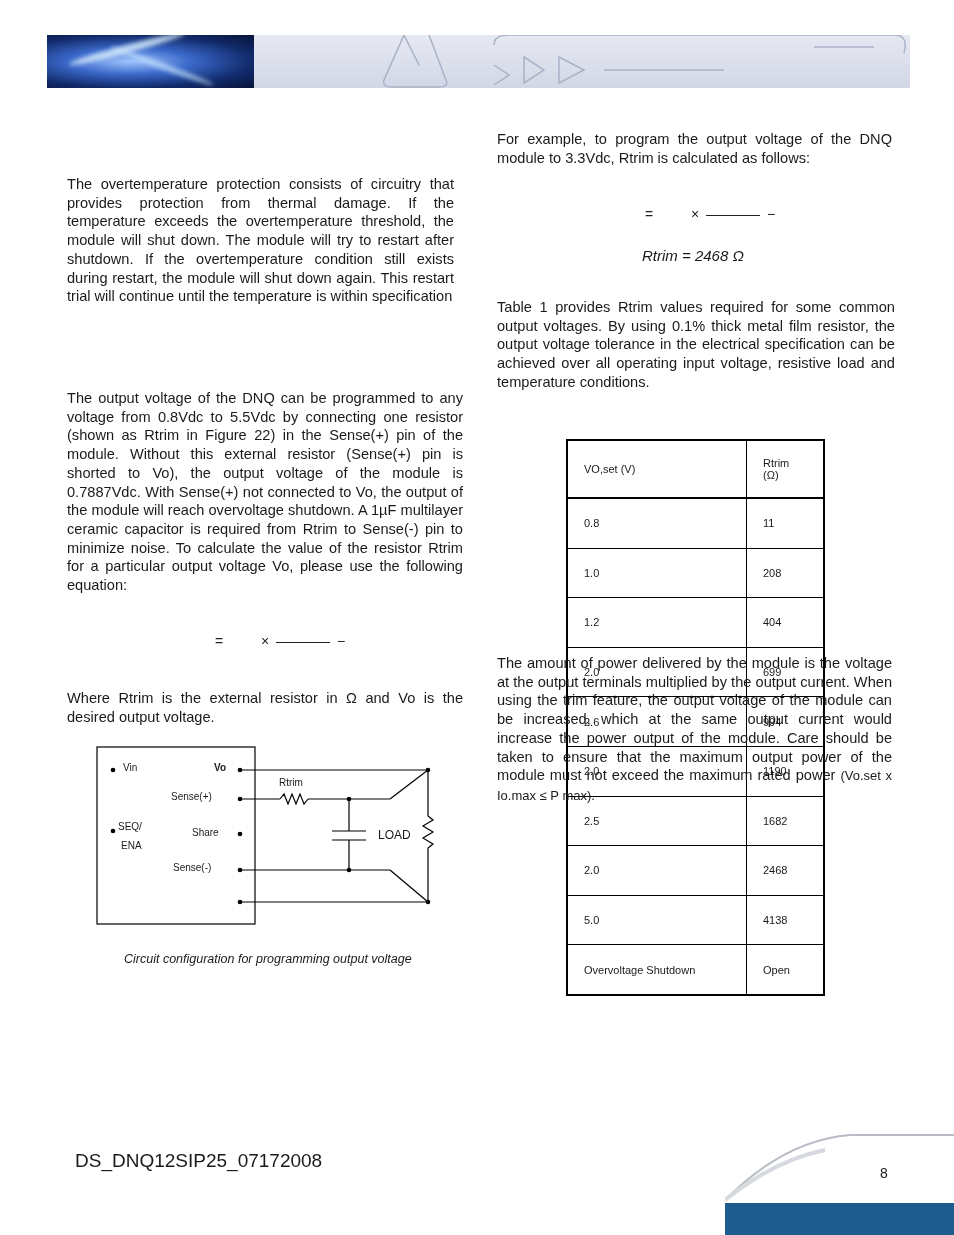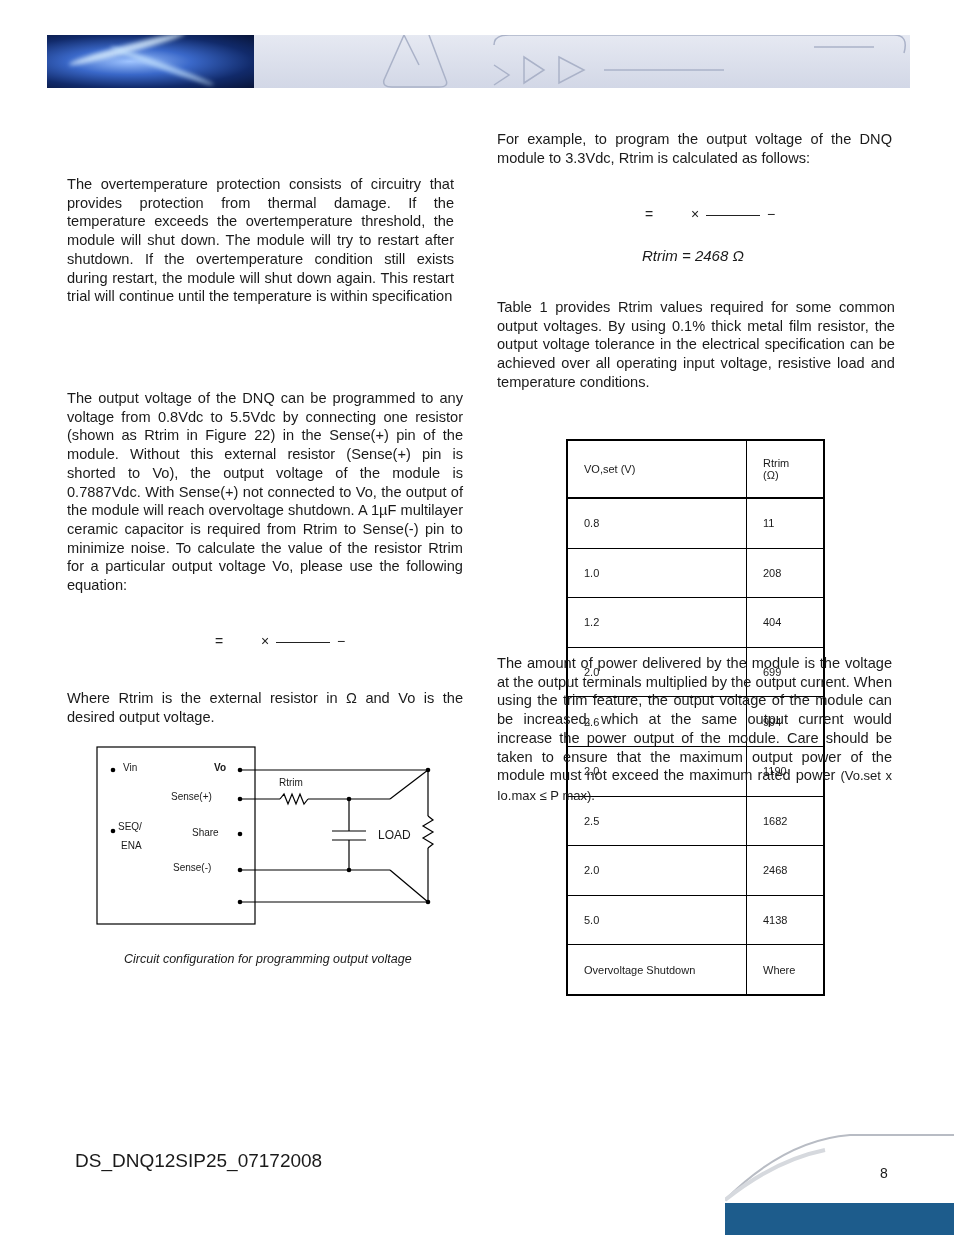--- a/index.html
+++ b/index.html
@@ -188,7 +188,7 @@
       </tr>
     <tr>
         <td>Overvoltage Shutdown</td>
-        <td>Where</td>
+        <td>Open</td>
       </tr>
   </tbody>
 </table>

